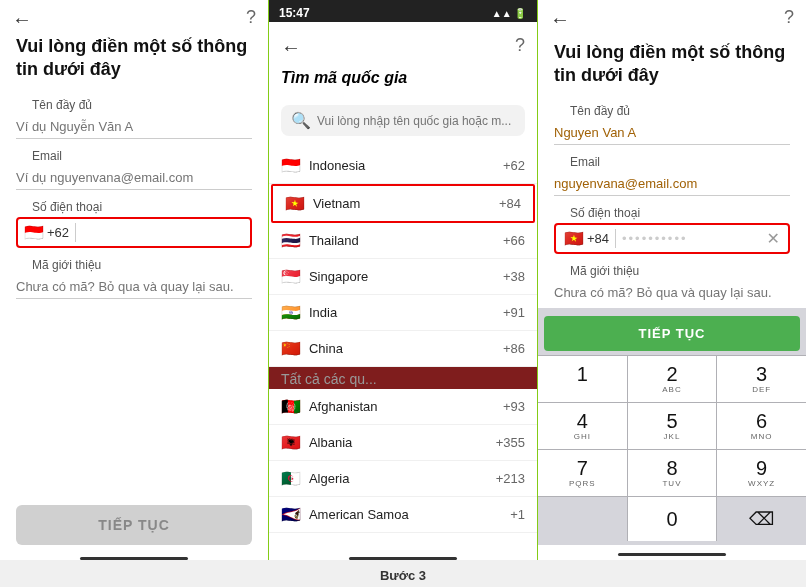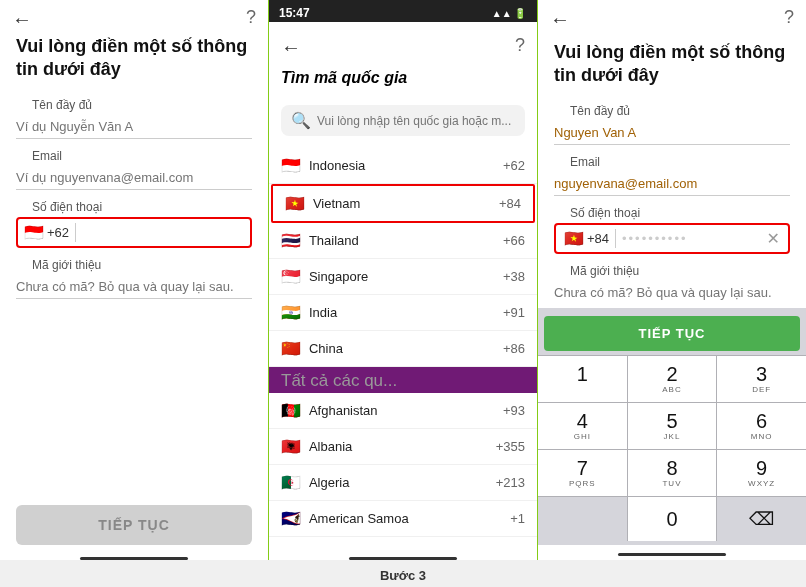--- a/index.html
+++ b/index.html
@@ -225,10 +225,10 @@
     }
 
     .section-label {
-      font-size: 17px;
+      font-size: 14px;
       color: #999;
       padding: 4px 12px 2px;
-      background: #701a75;
+      background: #7f1d1d;
     }
 
     

